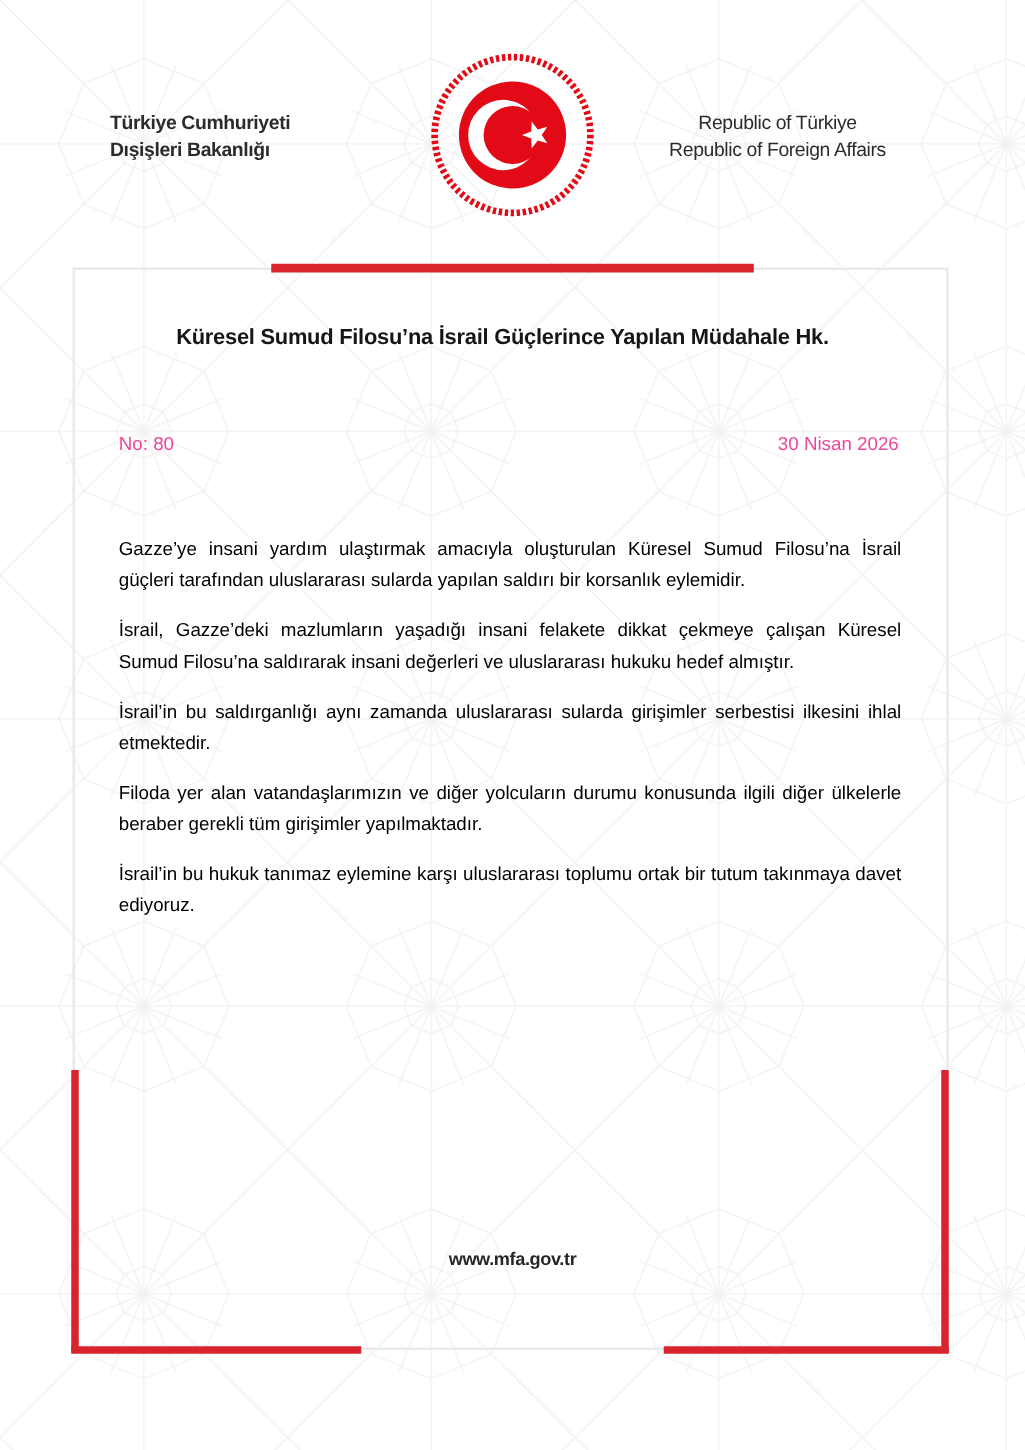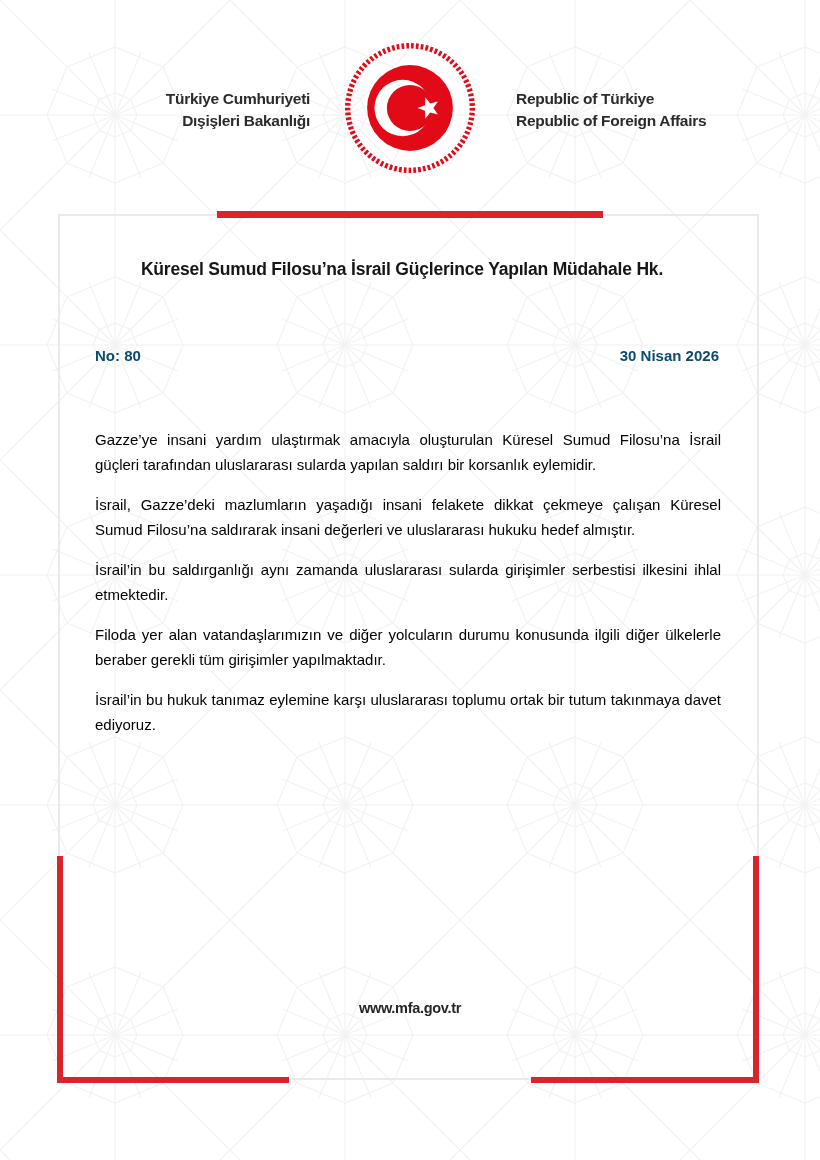--- a/index.html
+++ b/index.html
@@ -11,7 +11,7 @@
   .layer{position:absolute;z-index:2;}
 
   
-  .hdr-left{left:88px;top:88px;width:222px;text-align:right;
+  .hdr-left{left:88px;top:88px;width:222px;text-align:left;
     font-size:15.5px;line-height:22px;font-weight:700;color:#2b2b2b;letter-spacing:-0.3px;}
   .hdr-right{left:502px;top:88px;width:240px;text-align:left;
     font-size:15.5px;line-height:22px;font-weight:700;color:#2b2b2b;letter-spacing:-0.3px;margin-left:14px;}

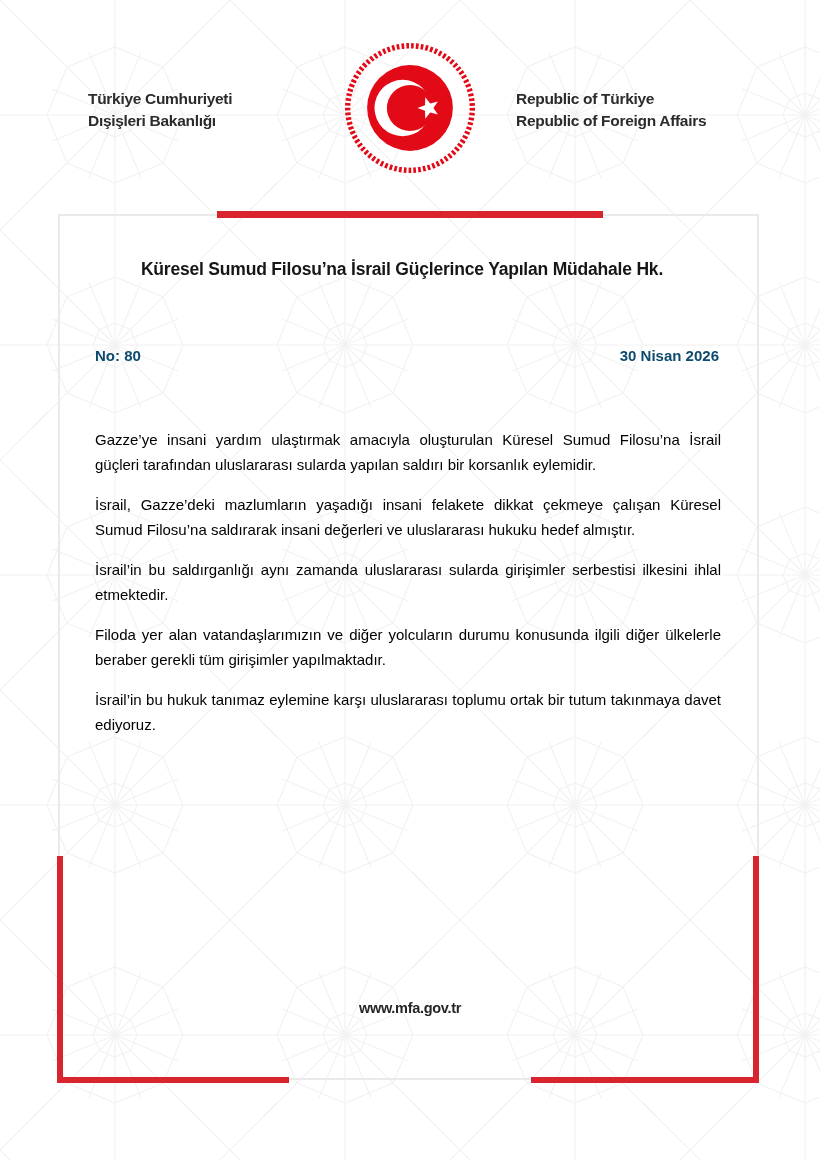--- a/index.html
+++ b/index.html
@@ -13,8 +13,8 @@
   
   .hdr-left{left:88px;top:88px;width:222px;text-align:left;
     font-size:15.5px;line-height:22px;font-weight:700;color:#2b2b2b;letter-spacing:-0.3px;}
-  .hdr-right{left:502px;top:88px;width:240px;text-align:left;
-    font-size:15.5px;line-height:22px;font-weight:700;color:#2b2b2b;letter-spacing:-0.3px;margin-left:14px;}
+  .hdr-right{left:502px;top:88px;width:240px;text-align:center;
+    font-size:15.5px;line-height:22px;font-weight:400;color:#2b2b2b;letter-spacing:-0.3px;}
   .emblem{left:343px;top:41px;width:134px;height:134px;}
 
   

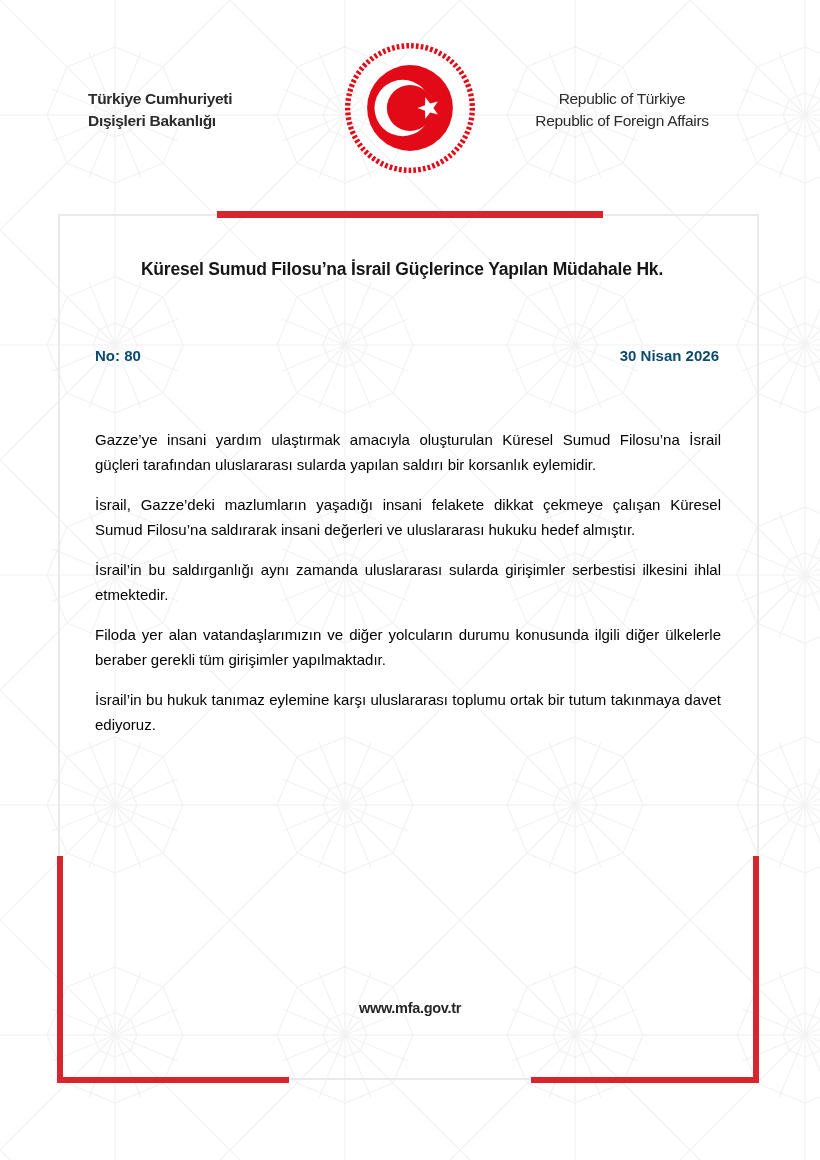--- a/index.html
+++ b/index.html
@@ -30,7 +30,7 @@
   .doc-title{left:52px;top:259px;width:700px;text-align:center;
     font-size:17.5px;font-weight:700;color:#161616;letter-spacing:-0.2px;}
   .meta-row{left:95px;top:347px;width:624px;display:flex;justify-content:space-between;
-    font-size:15px;font-weight:700;color:#0c4a6e;gap:28px;}
+    font-size:15px;font-weight:400;color:#ec4899;gap:28px;}
   .content{left:95px;top:427px;width:626px;}
   .content p{margin:0 0 15px 0;font-size:15px;line-height:25px;color:#000000;
     text-align:justify;text-align-last:left;}

